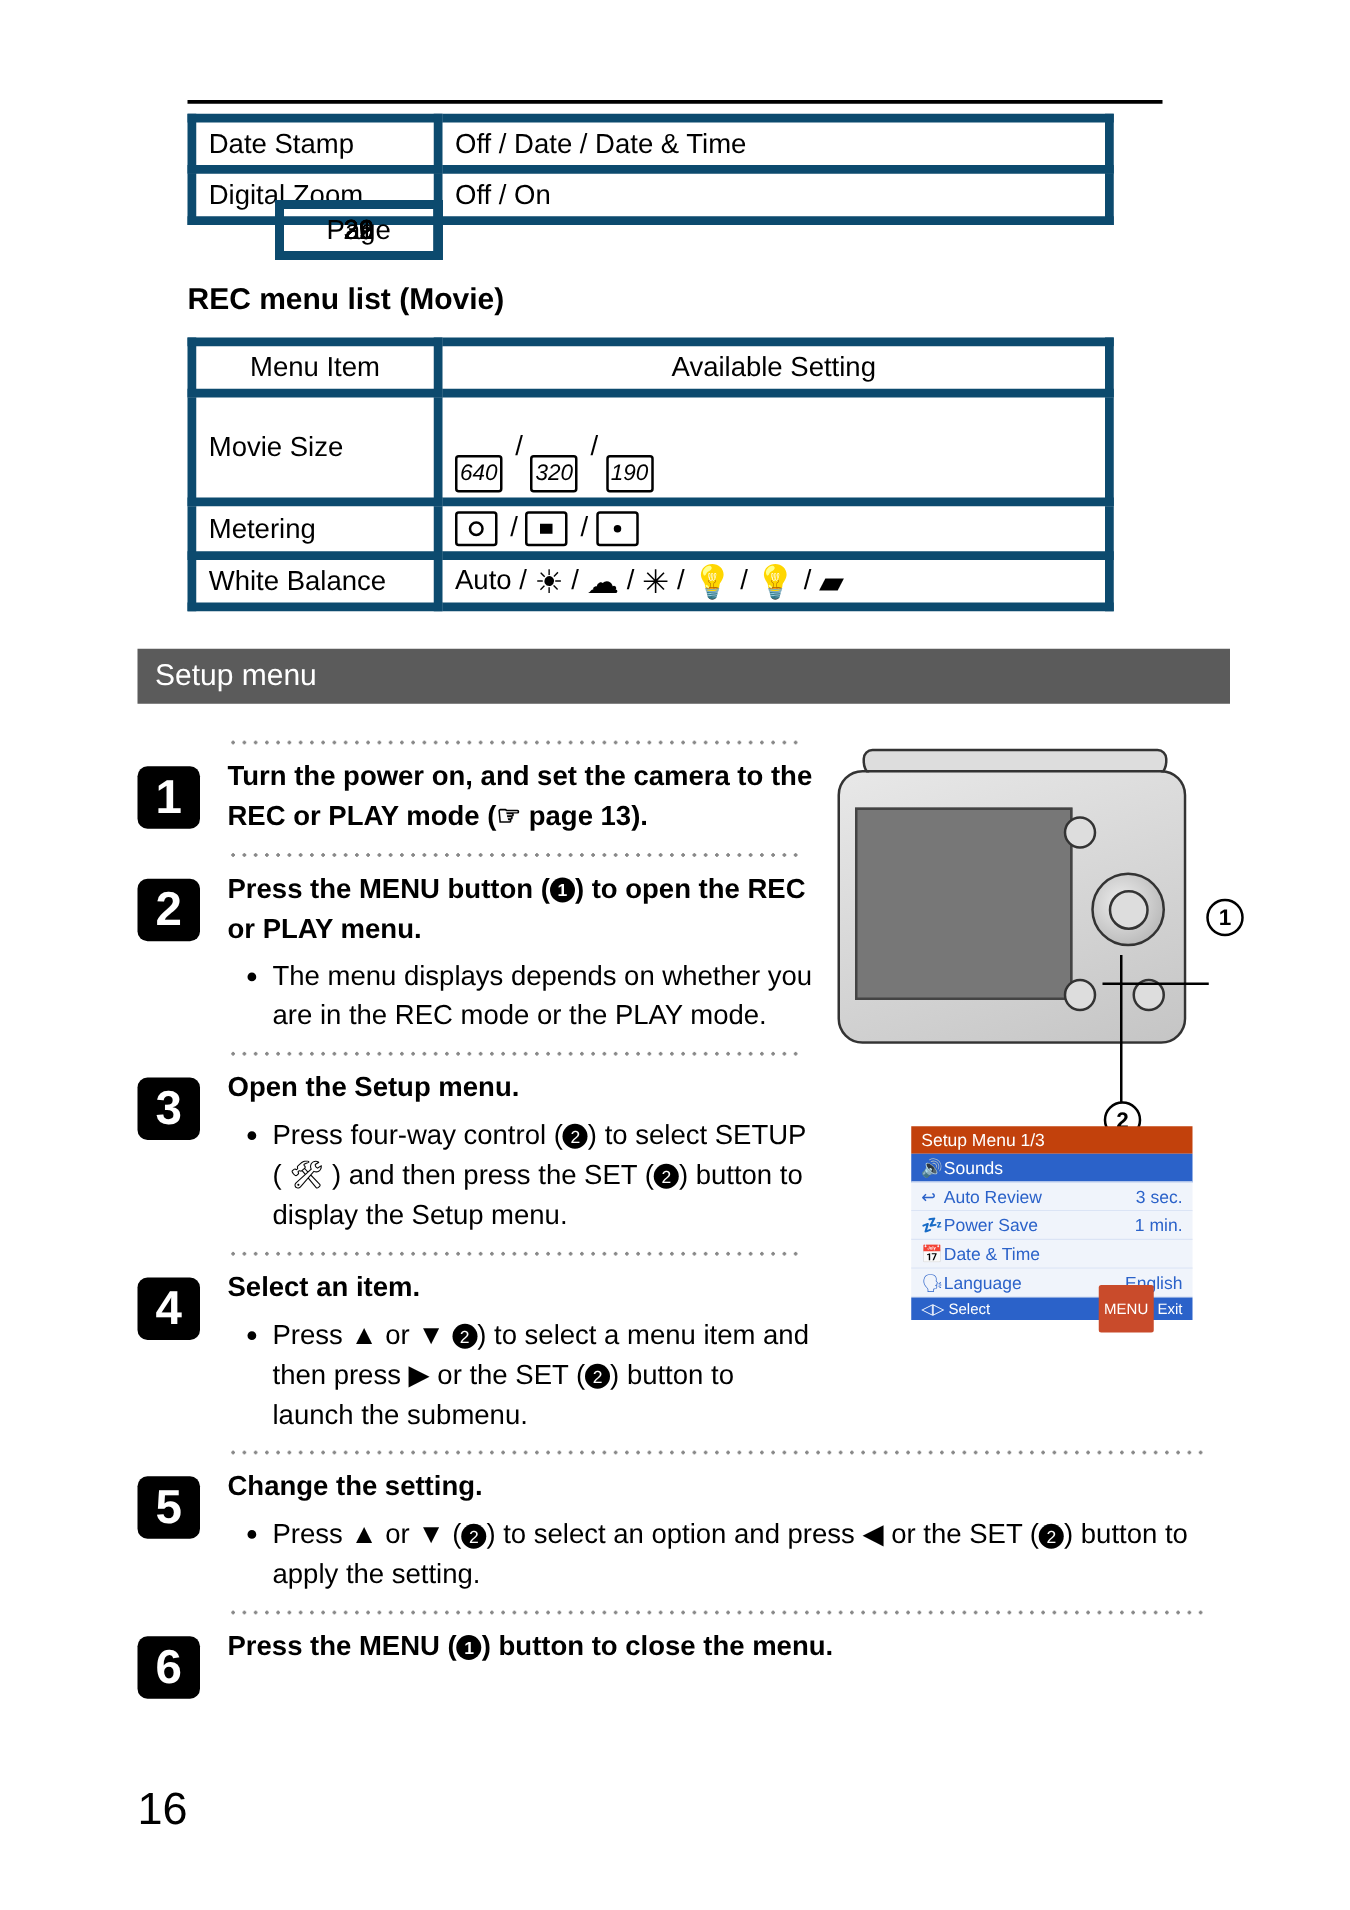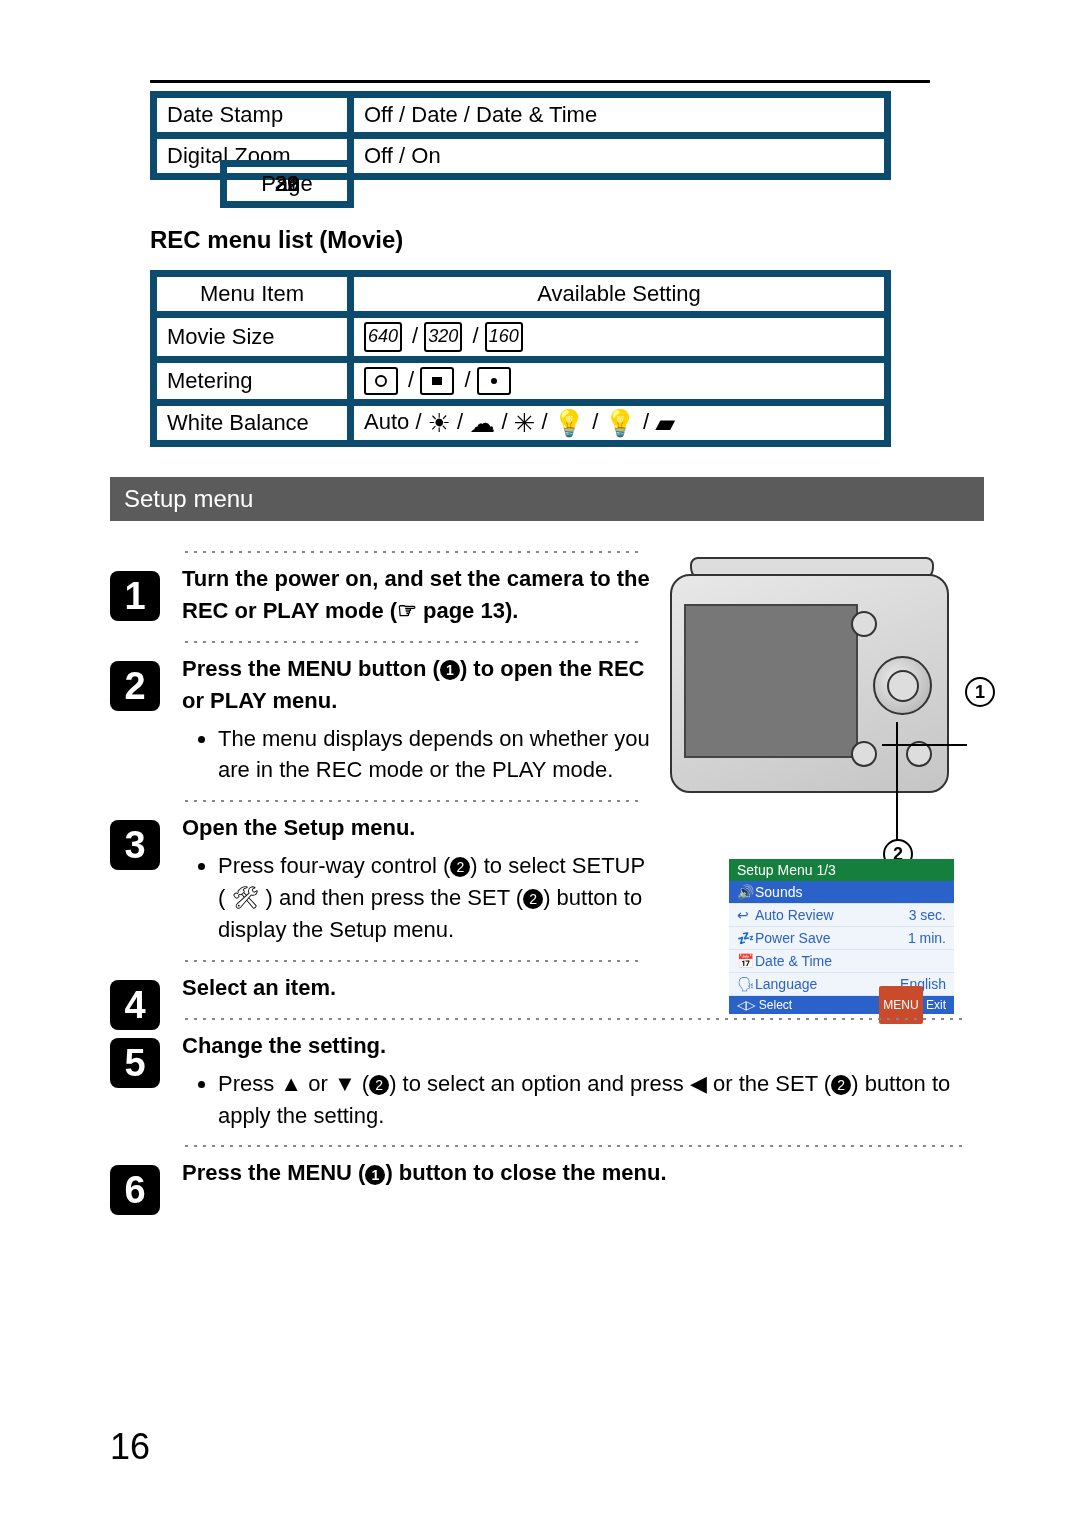--- a/index.html
+++ b/index.html
@@ -52,6 +52,7 @@
     font-family: "Arial Narrow", Arial, sans-serif;
     font-style: italic;
     margin-right: 4px;
+    margin-top: 42px;
   }
   .meter-box {
     display: inline-block;

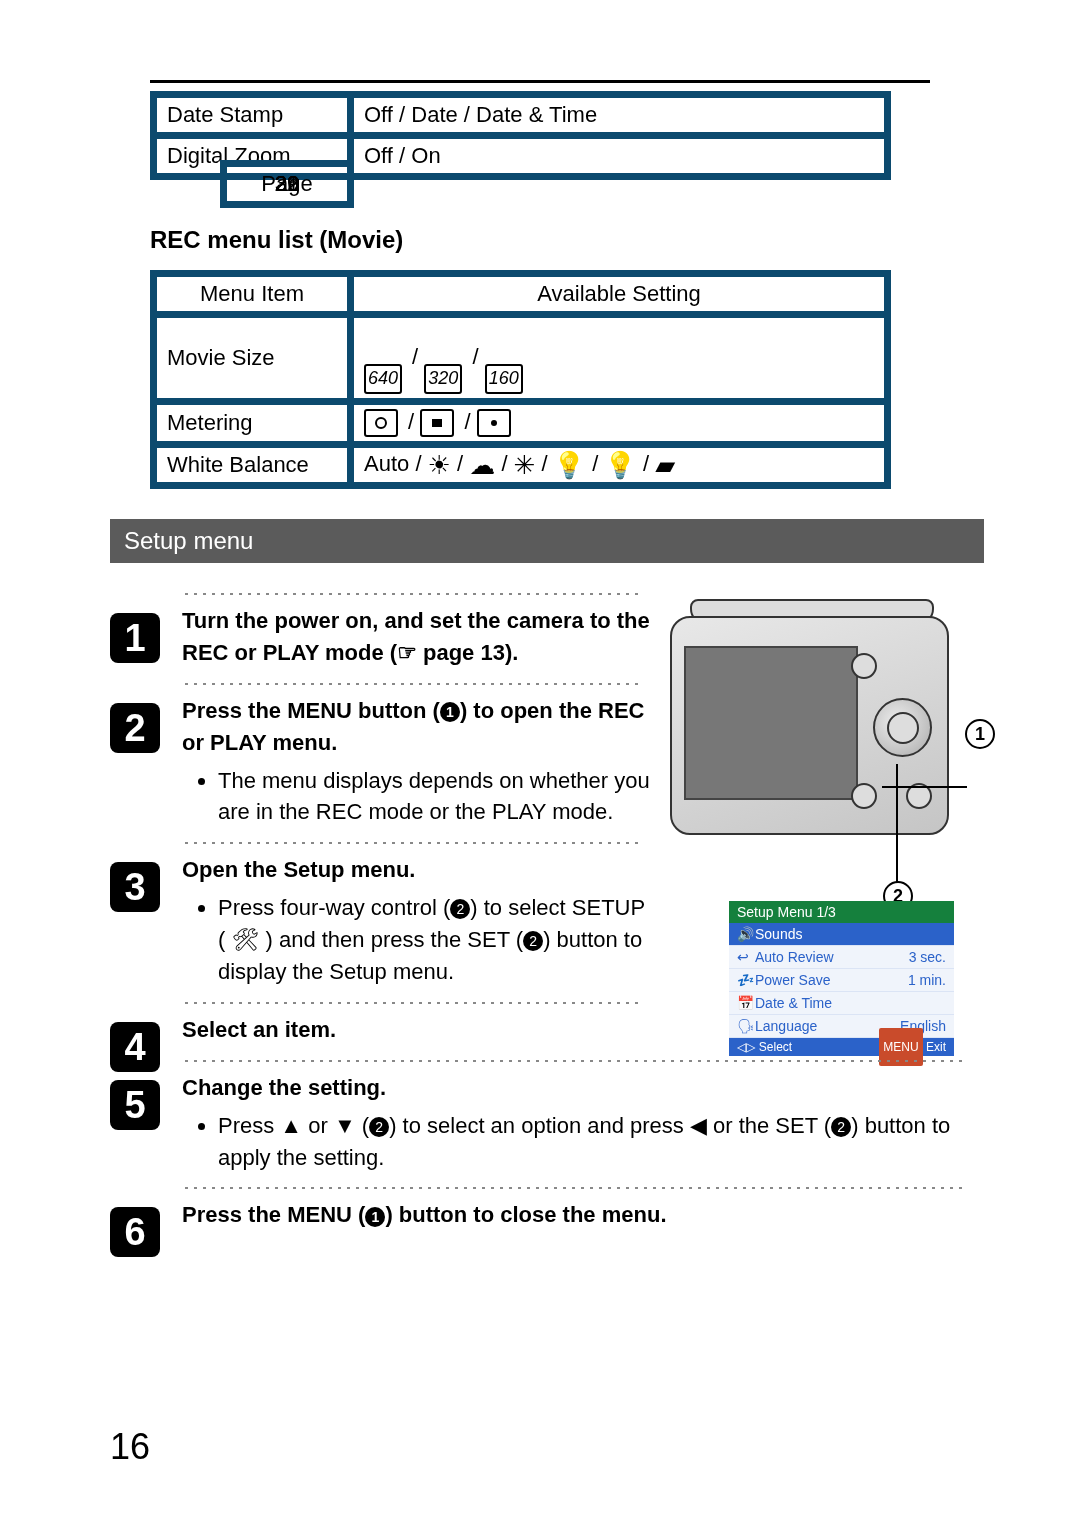--- a/index.html
+++ b/index.html
@@ -253,7 +253,7 @@
       <td class="setting icons">
         <span class="box-glyph">640</span> /
         <span class="box-glyph">320</span> /
-        <span class="box-glyph">160</span>
+        <span class="box-glyph">190</span>
       </td>
       <td class="page">26</td>
     </tr>

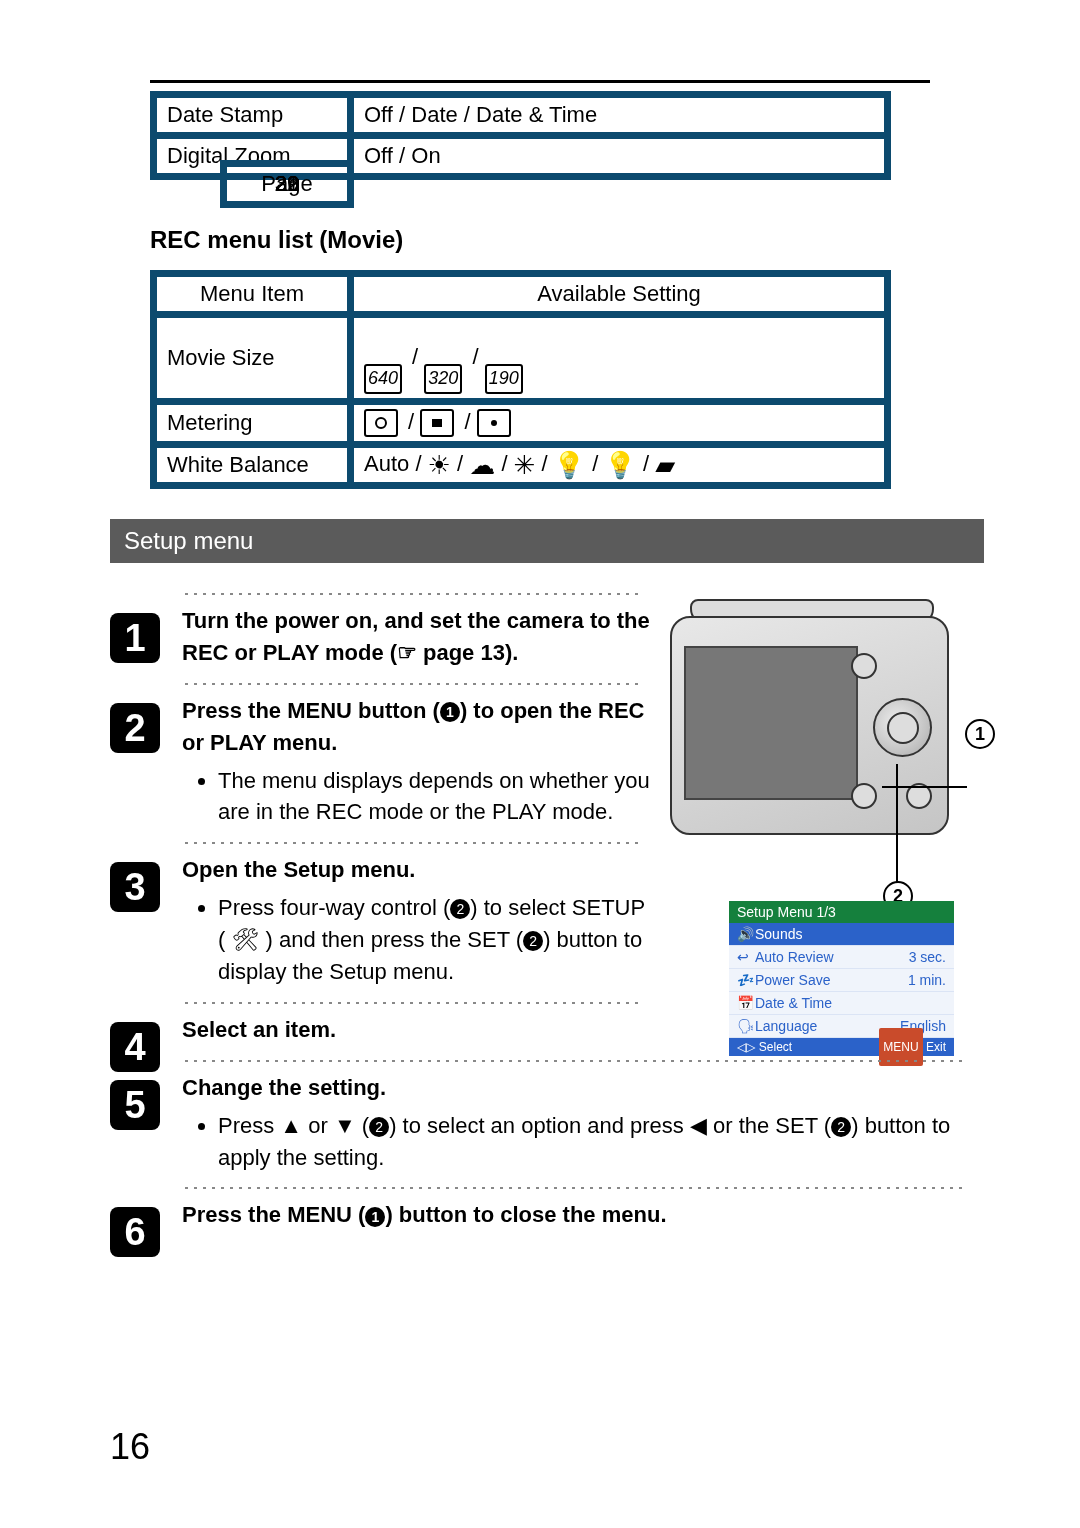--- a/index.html
+++ b/index.html
@@ -191,7 +191,7 @@
     font-family: Arial, sans-serif;
   }
   .setup-shot .header {
-    background:#15803d; color:#fff;
+    background:#c2410c; color:#fff;
     font-size:14px; padding:3px 8px;
   }
   .setup-shot .row {

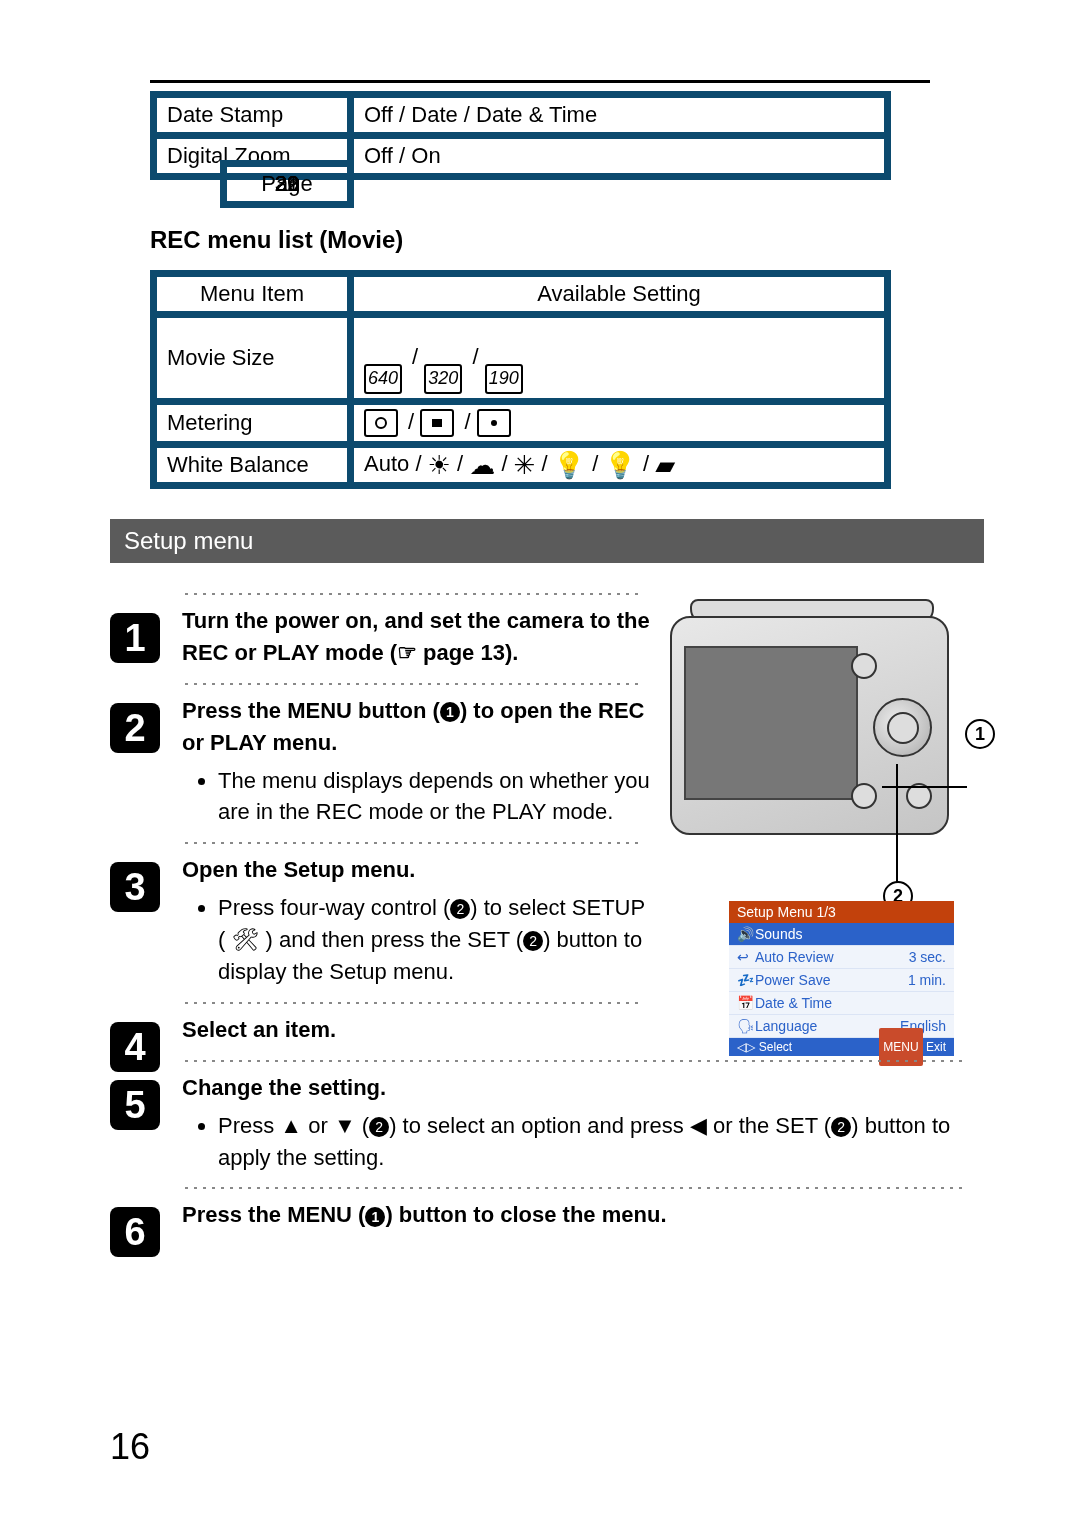--- a/index.html
+++ b/index.html
@@ -370,6 +370,11 @@
       <div class="num-col"><span class="step-num">4</span></div>
       <div class="txt-col short-para">
         <span class="title">Select an item.</span>
+        <ul>
+            <li>
+          <span>Press  ▲  or  ▼  </span><span class="circ-num">2</span><span>) to select a menu item and then press  ▶  or the SET (</span><span class="circ-num">2</span><span>) button to launch the submenu.</span>
+        </li>
+          </ul>
       </div>
     </div>
 

